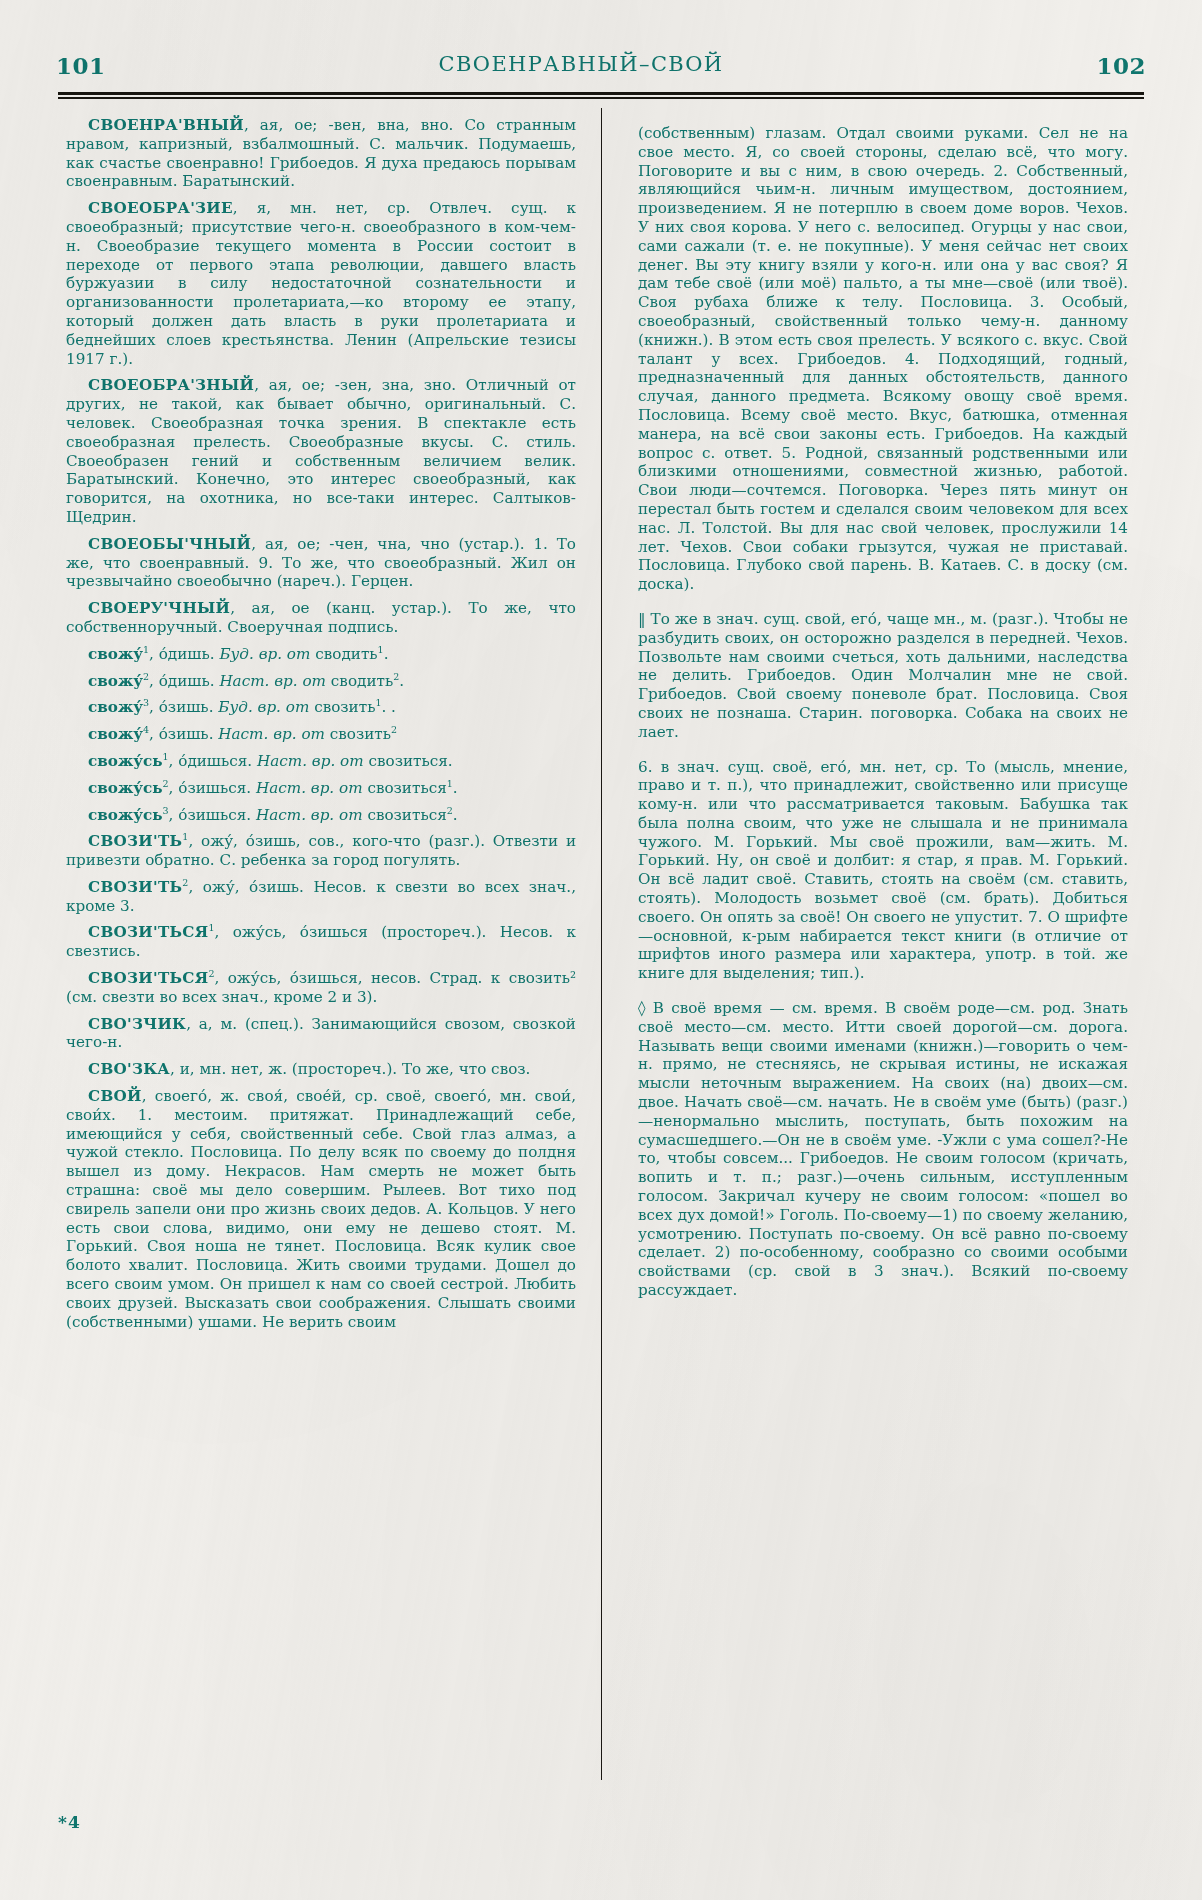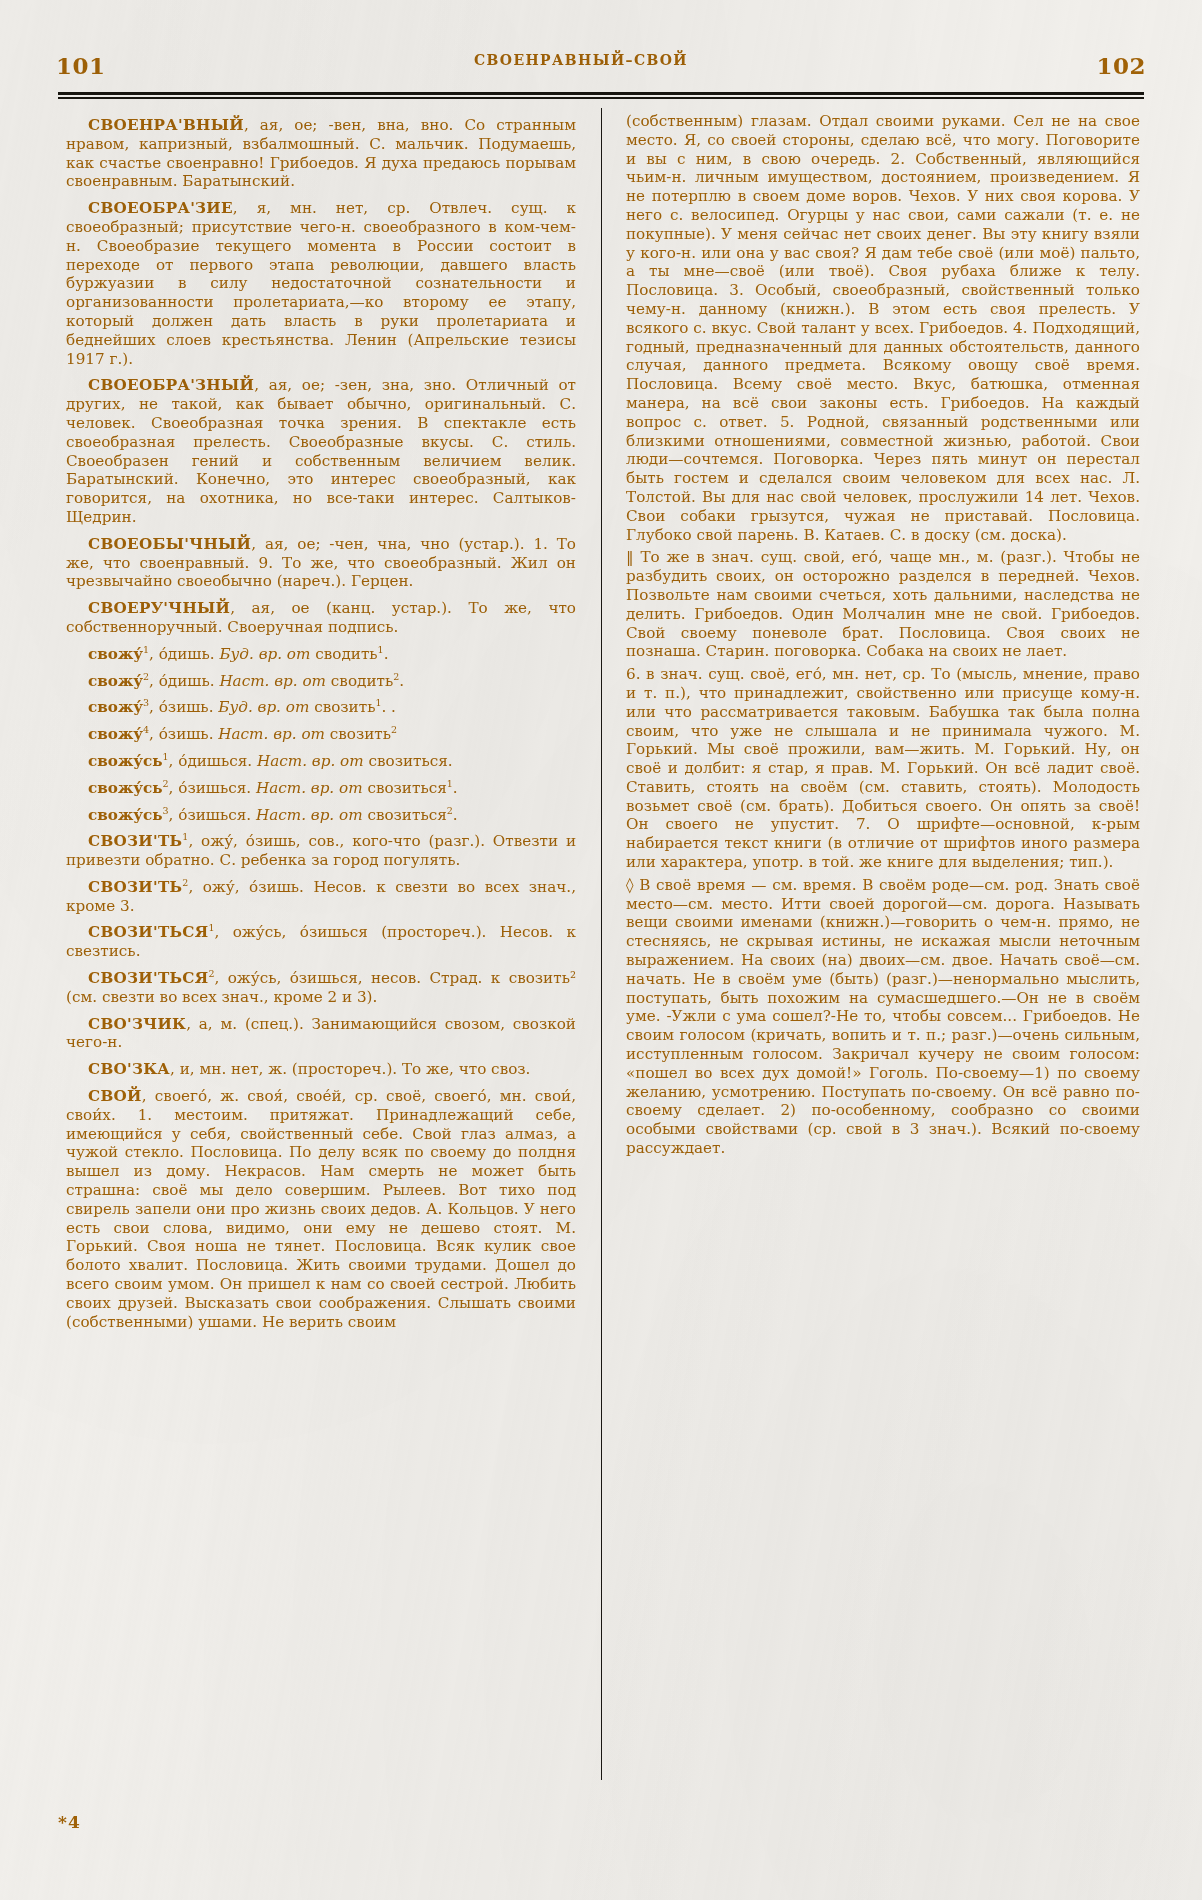--- a/index.html
+++ b/index.html
@@ -17,7 +17,7 @@
     box-sizing: border-box;
     overflow: hidden;
     font-family: "DejaVu Serif", "Liberation Serif", serif;
-    color: #a16207;
+    color: #0f766e;
   }
   
   .paper-grain {

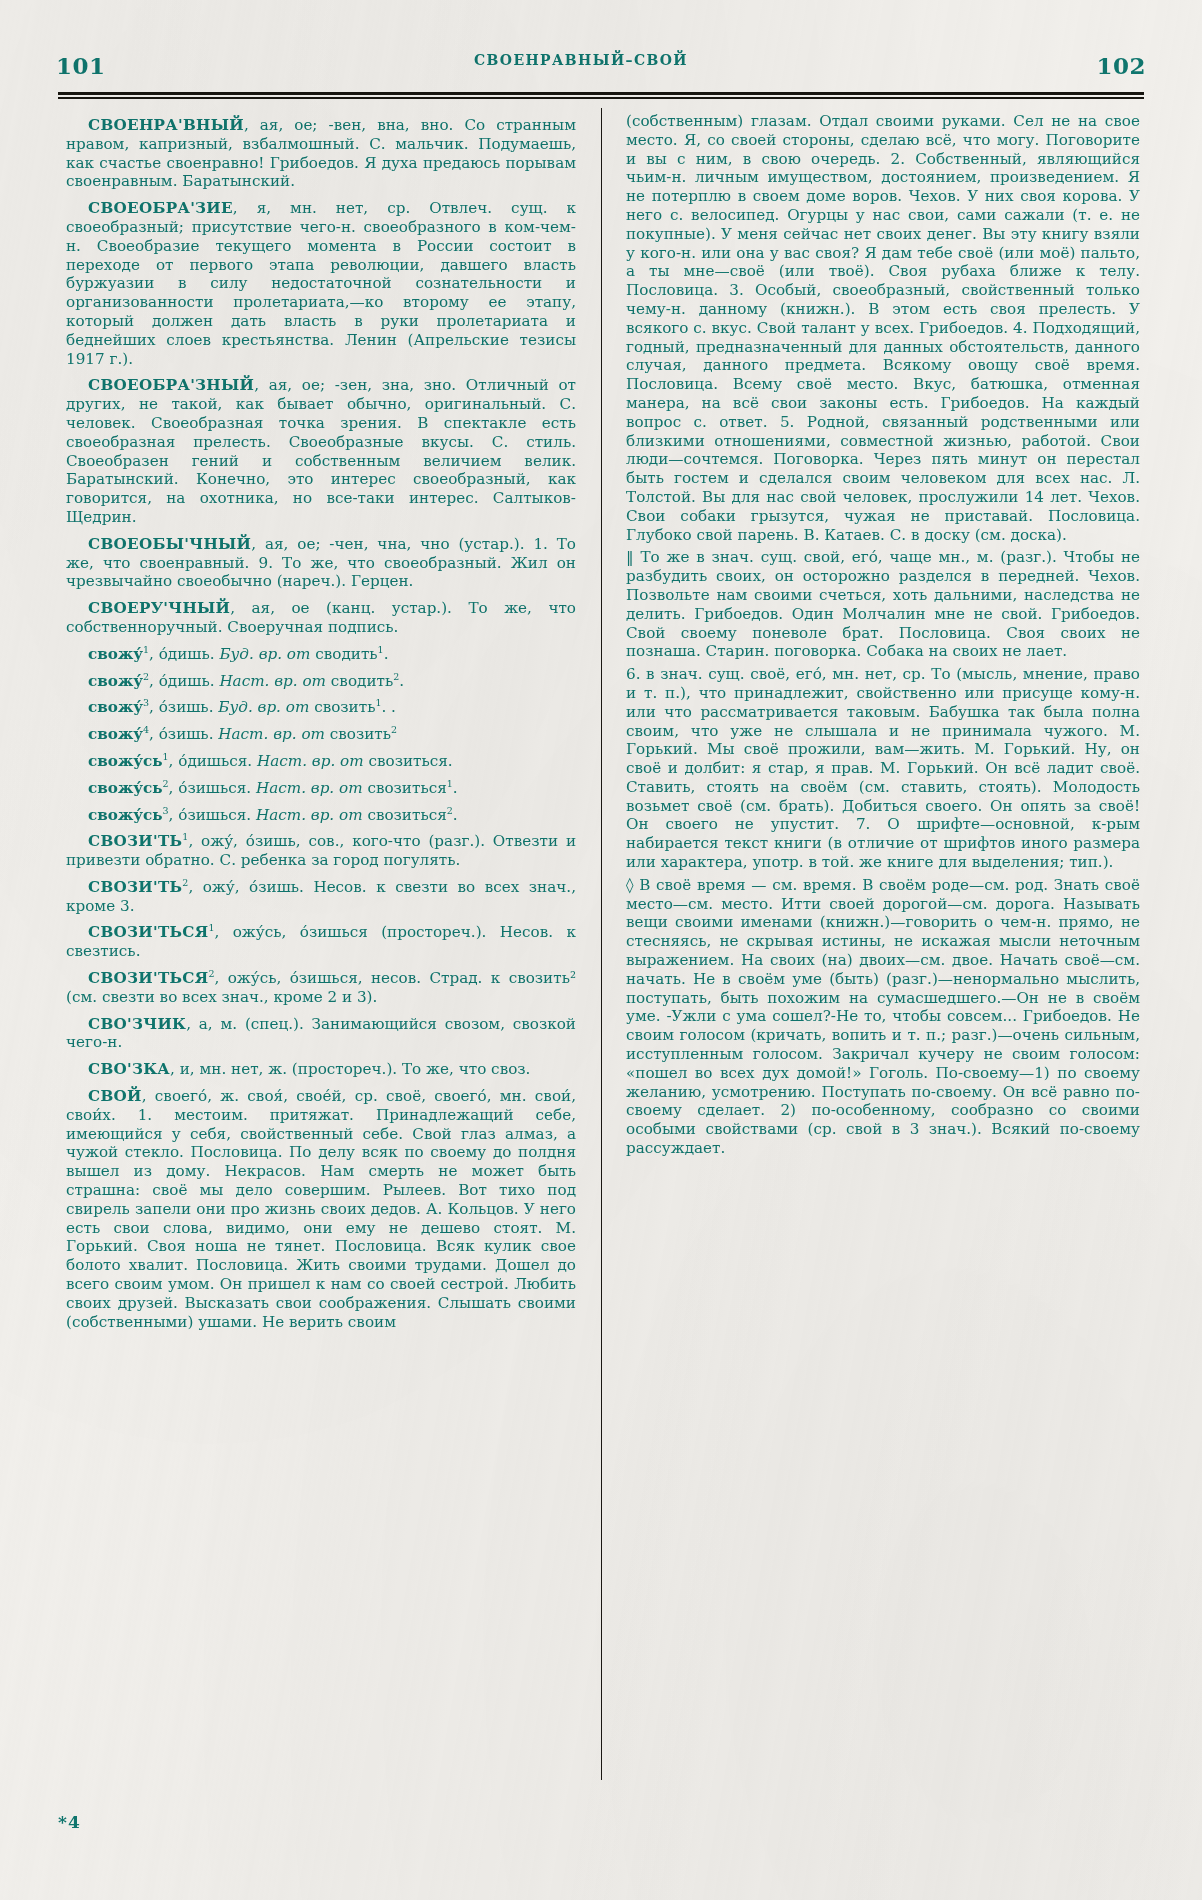--- a/index.html
+++ b/index.html
@@ -52,8 +52,8 @@
     position: absolute;
     left: 0; right: 0;
     text-align: center;
-    font-weight: bold;
-    font-size: 14px;
+    font-weight: normal;
+    font-size: 21px;
     letter-spacing: 1.4px;
   }
   .head-title-inner { margin-left: -40px; }

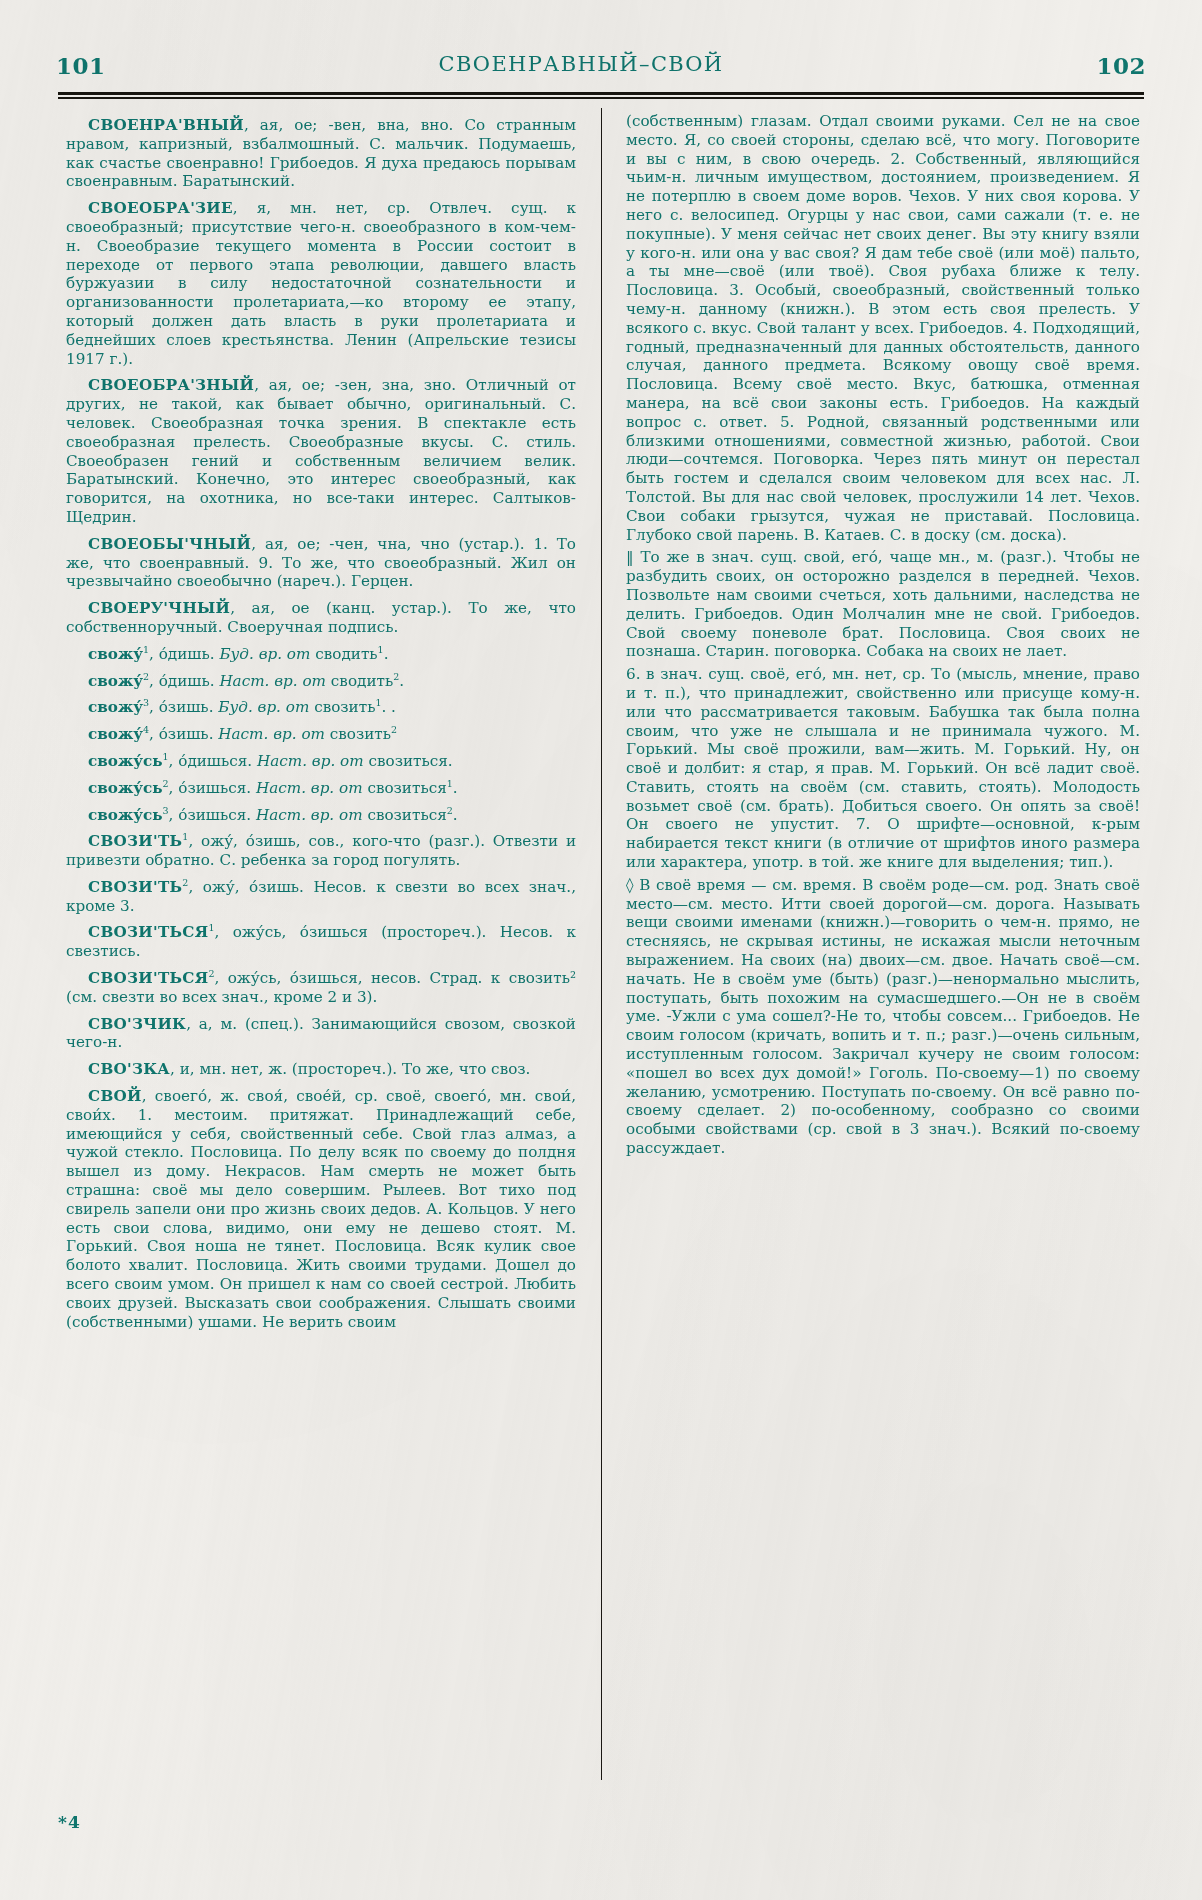--- a/index.html
+++ b/index.html
@@ -115,7 +115,7 @@
     vertical-align: super;
     line-height: 0;
   }
-  .para { margin: 4px; text-indent: 22px; }
+  .para { margin: 16px; text-indent: 22px; }
   .flat { text-indent: 0; }
 
   .colophon {

